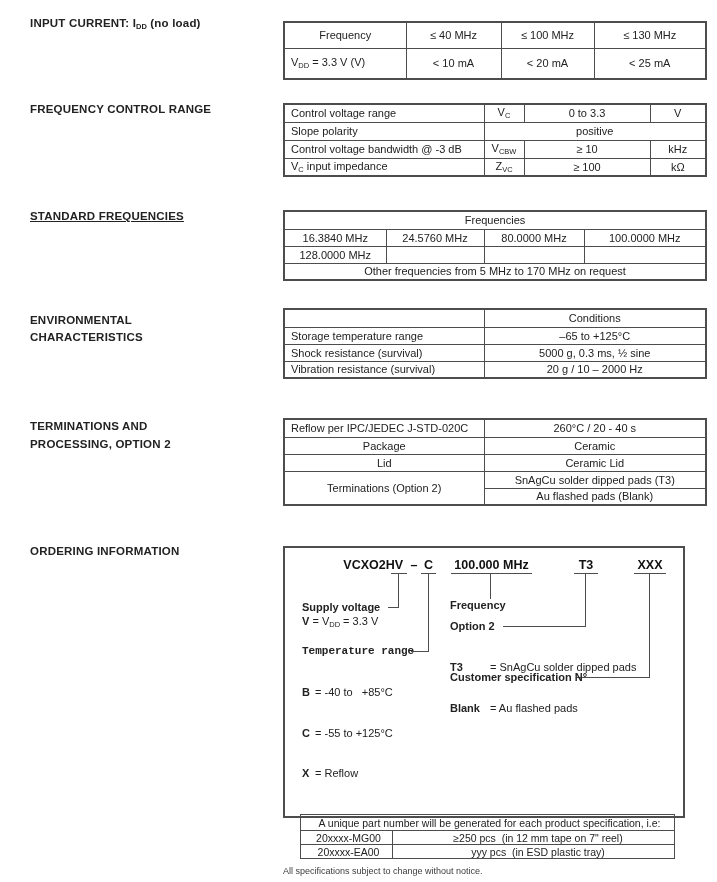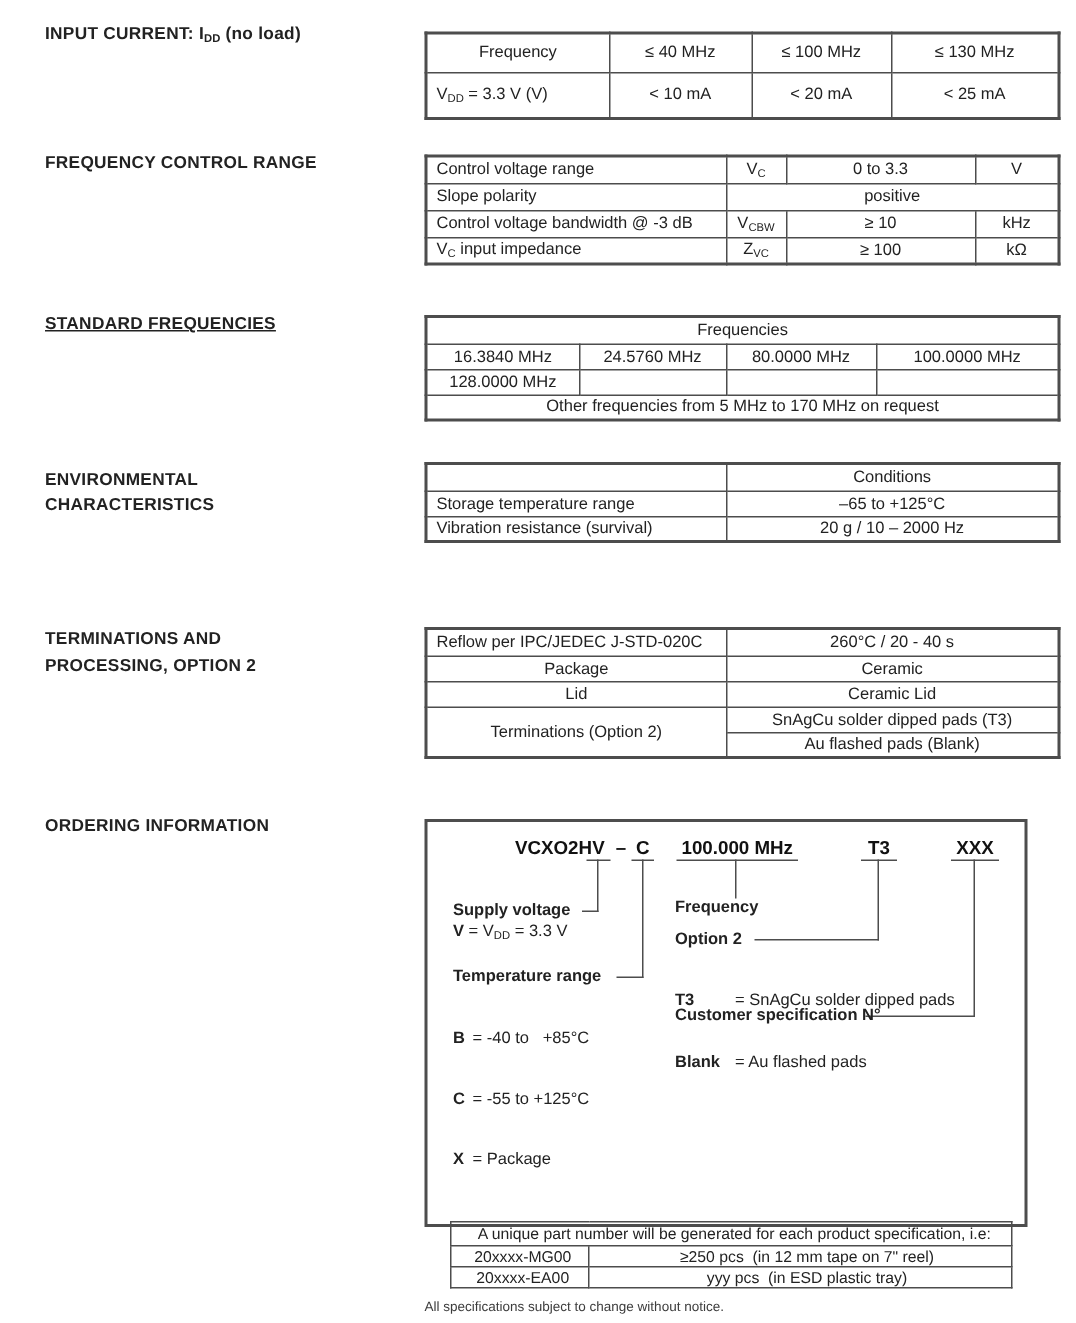--- a/index.html
+++ b/index.html
@@ -142,6 +142,10 @@
     <tr style="height:17px;">
       <td class="tl">Storage temperature range</td>
       <td>–65 to +125°C</td>
+    </tr>
+    <tr style="height:17px;">
+      <td class="tl">Shock resistance (survival)</td>
+      <td>5000 g, 0.3 ms, ½ sine</td>
     </tr>
     <tr style="height:17px;">
       <td class="tl">Vibration resistance (survival)</td>

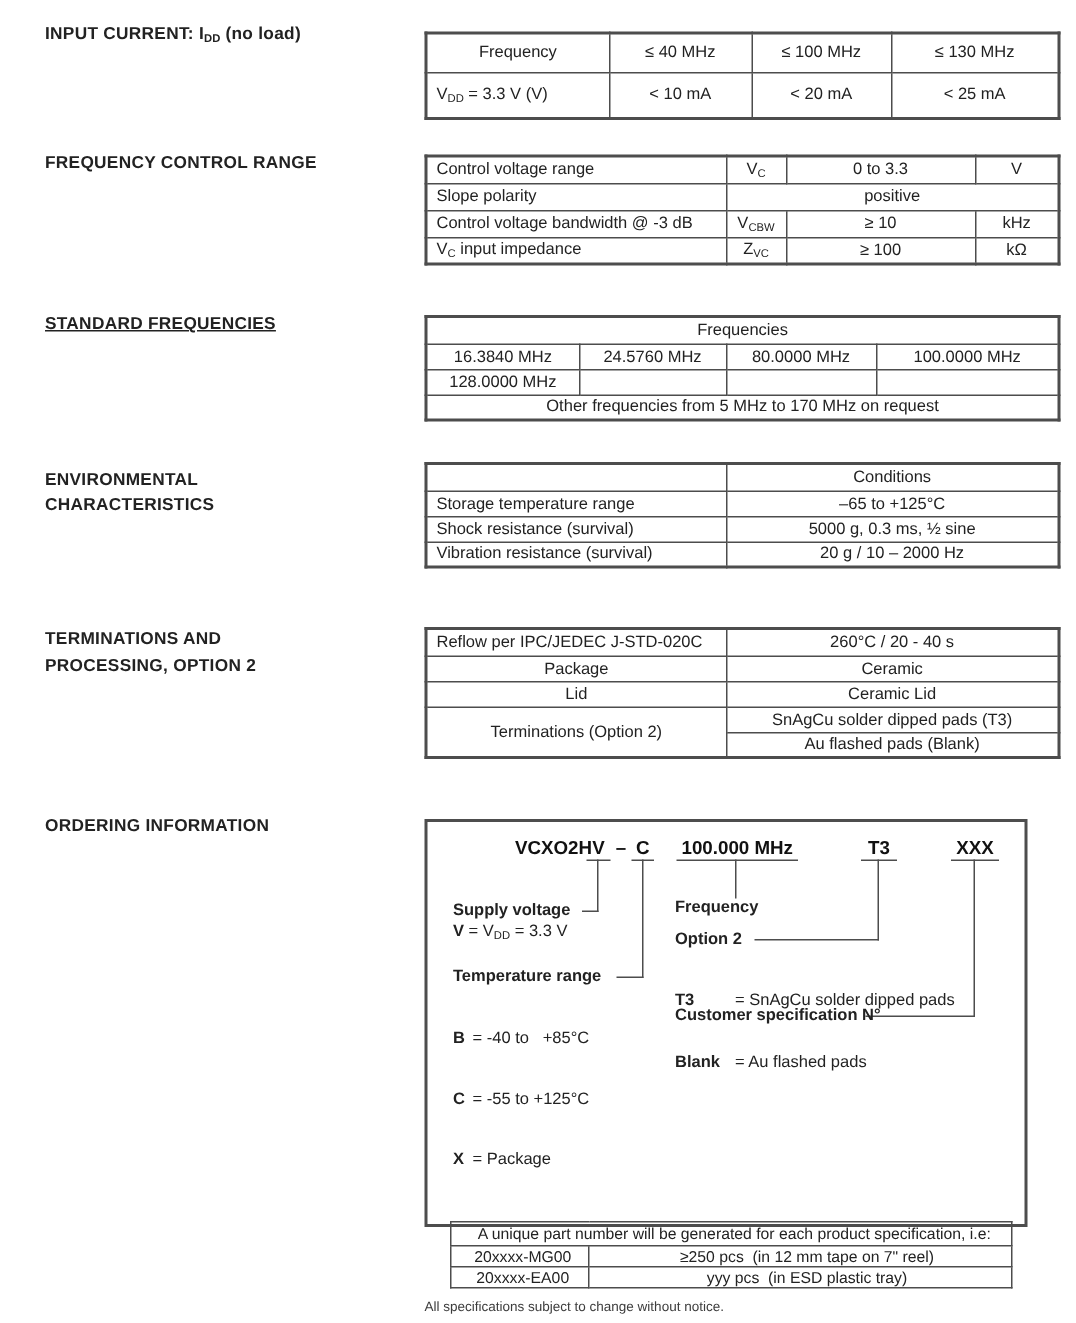--- a/index.html
+++ b/index.html
@@ -217,7 +217,7 @@
     <div class="ord-abs ord-title" style="left:17px;top:53px;">Supply voltage</div>
     <div class="ord-abs" style="left:17px;top:67px;"><span class="b">V</span><span> = V</span><span class="sub">DD</span><span> = 3.3 V</span></div>
 
-    <div class="ord-abs ord-title" style="left:17px;top:97px;">Temperature range</div>
+    <div class="ord-abs ord-title" style="left:17px;top:97px;font-family:Liberation Mono, monospace;">Temperature range</div>
     <div class="ord-abs items" style="left:17px;top:111px;">
       <div><span class="key12">B</span><span>= -40 to   +85°C</span></div>
       <div><span class="key12">C</span><span>= -55 to +125°C</span></div>

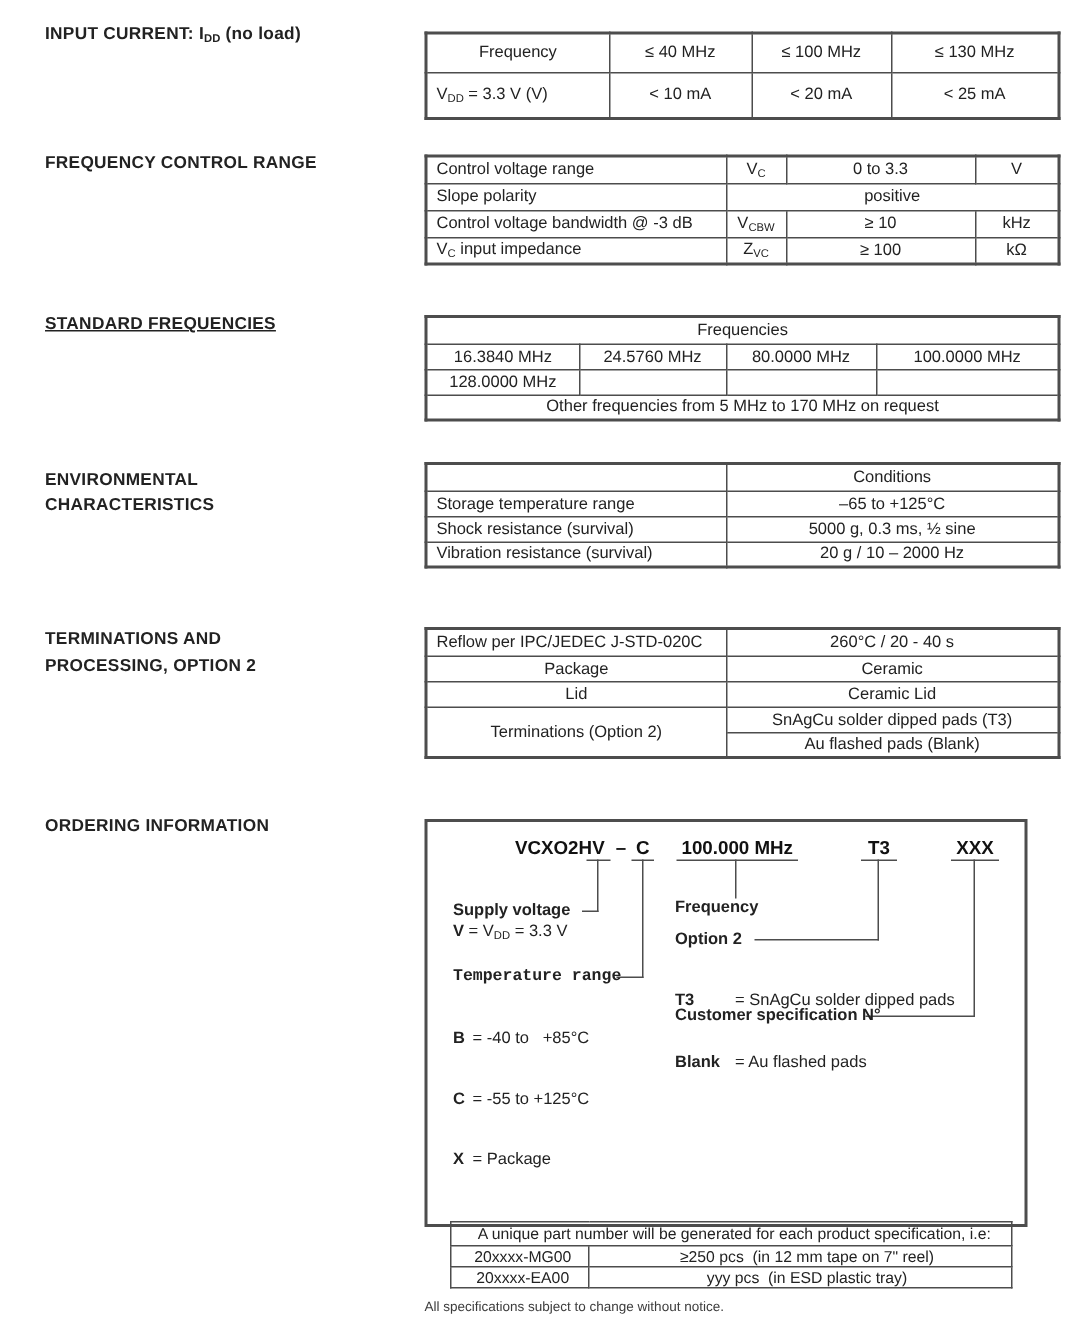--- a/index.html
+++ b/index.html
@@ -221,7 +221,7 @@
     <div class="ord-abs items" style="left:17px;top:111px;">
       <div><span class="key12">B</span><span>= -40 to   +85°C</span></div>
       <div><span class="key12">C</span><span>= -55 to +125°C</span></div>
-      <div><span class="key12">X</span><span>= Package</span></div>
+      <div><span class="key12">X</span><span>= Reflow</span></div>
     </div>
 
     <div class="ord-abs ord-title" style="left:165px;top:51px;">Frequency</div>

